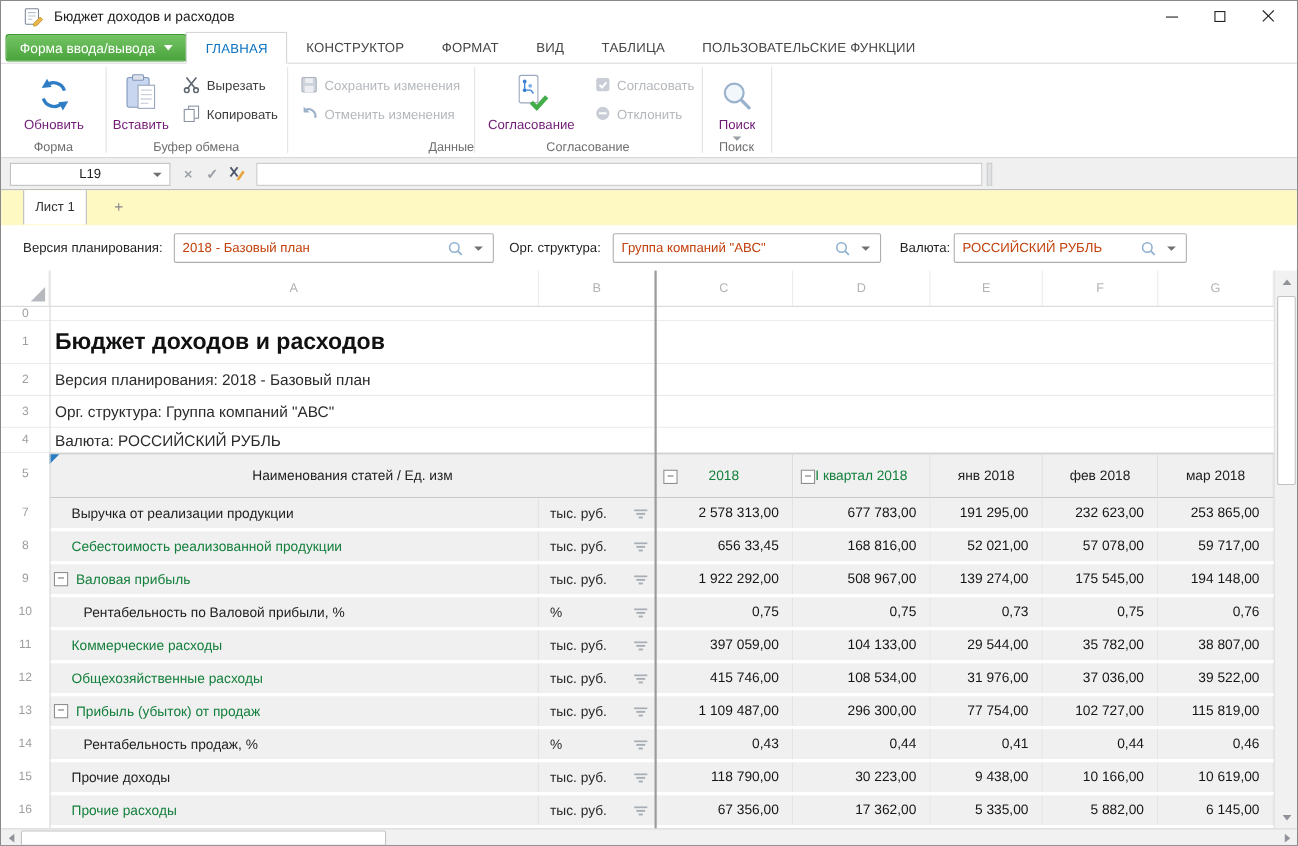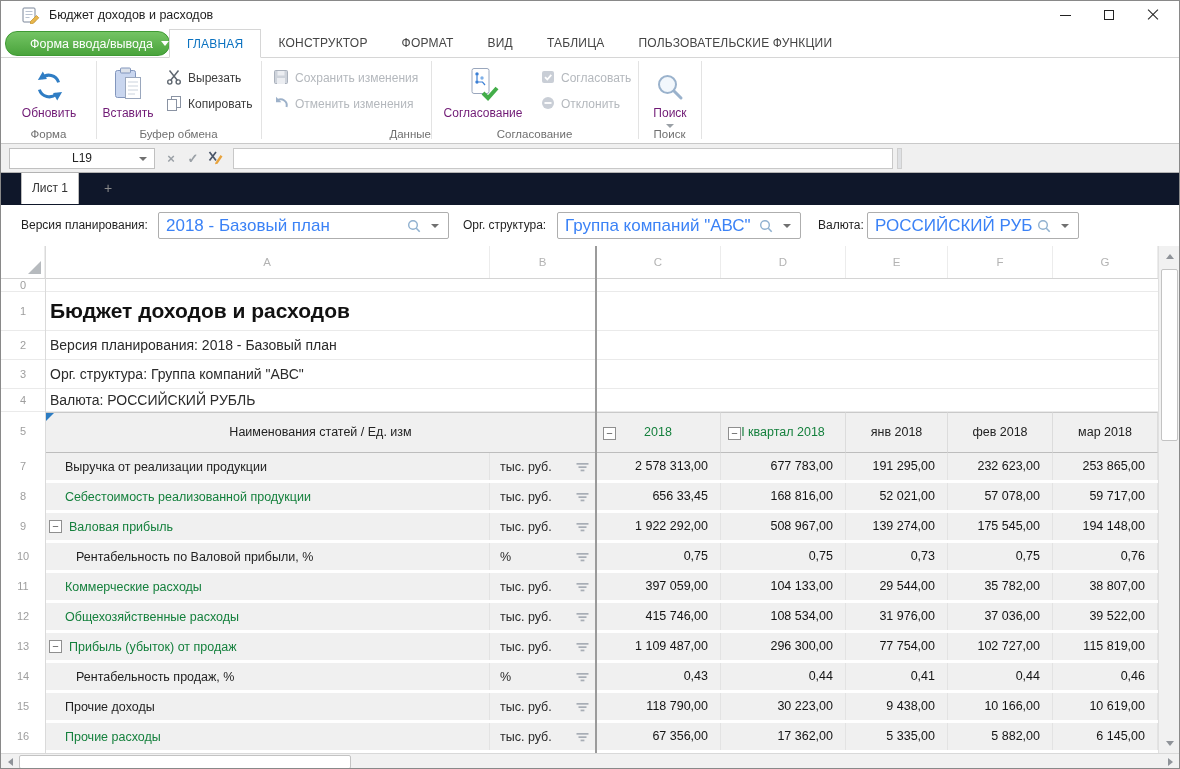--- a/index.html
+++ b/index.html
@@ -21,9 +21,9 @@
 
   
   .tabrow { position:absolute; left:0; top:28px; width:100%; height:29px; border-bottom:1px solid #d6d6d6; background:#fff; }
-  .appbtn { position:absolute; left:4px; top:2px; width:165px; height:25px; border-radius:12px;
+  .appbtn { position:absolute; left:4px; top:2px; width:165px; height:25px; border-radius:3px;
             background:linear-gradient(#74c464,#4aa43c); border:1px solid #3f9a34; color:#fff;
-            font-size:12.5px; display:flex; align-items:center; justify-content:flex-end; gap:8px; }
+            font-size:12.5px; display:flex; align-items:center; justify-content:center; gap:8px; }
   .tabs { position:absolute; left:168px; top:0; height:29px; display:flex; }
   .tab { height:29px; line-height:28px; padding:0 17px; font-size:12px; color:#454545; letter-spacing:.2px; }
   .tab.active { background:#fff; border:1px solid #d6d6d6; border-bottom:1px solid #fff; color:#0b72c0; }

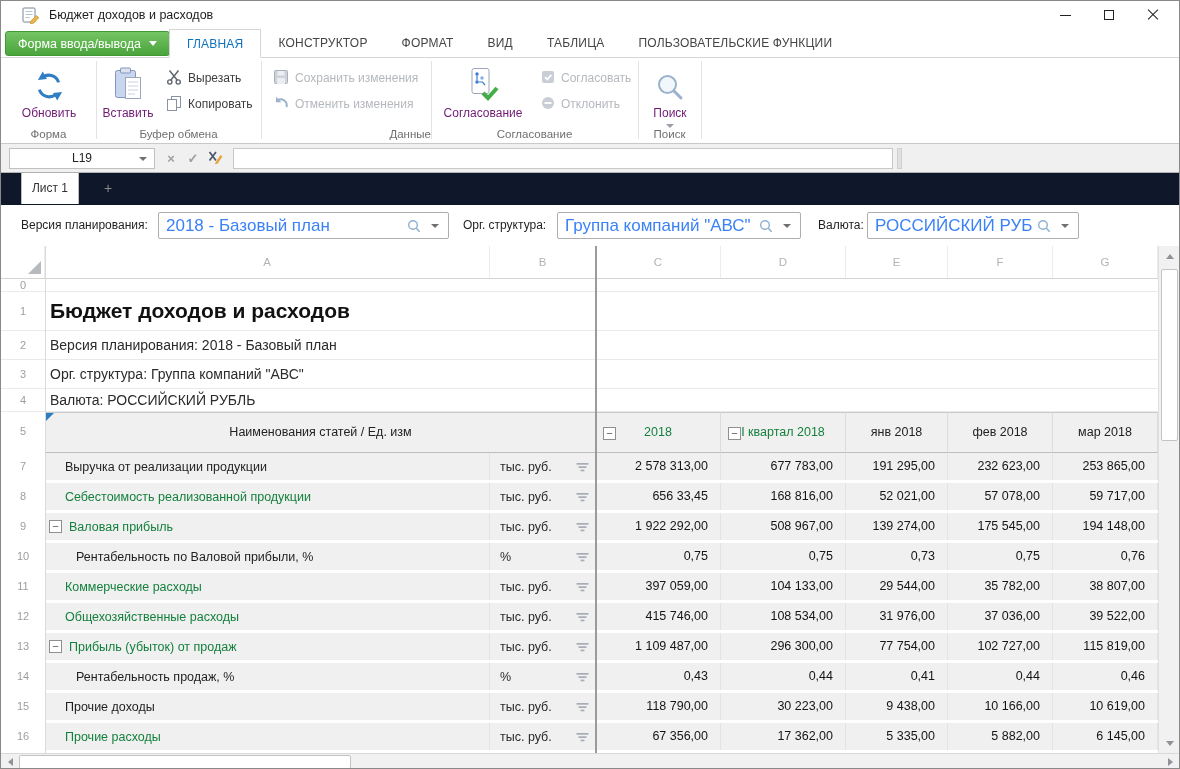--- a/index.html
+++ b/index.html
@@ -48,7 +48,7 @@
   .fsplit { position:absolute; left:896px; top:4px; width:5px; height:21px; background:#dfe1e4; border:1px solid #cfcfcf; }
 
   
-  .stabs { position:absolute; left:0; top:172px; width:100%; height:32px; background:#0f172a; }
+  .stabs { position:absolute; left:0; top:172px; width:100%; height:32px; background:#fef9c3; }
   .stab { position:absolute; left:20px; top:0; width:58px; height:31px; background:#fff; border-left:1px solid #bdbdbd; border-right:1px solid #bdbdbd; text-align:center; line-height:30px; font-size:12px; color:#333; }
   .saddbtn { position:absolute; left:92px; top:0; width:30px; height:31px; text-align:center; line-height:30px; font-size:14px; color:#8a8a8a; }
 

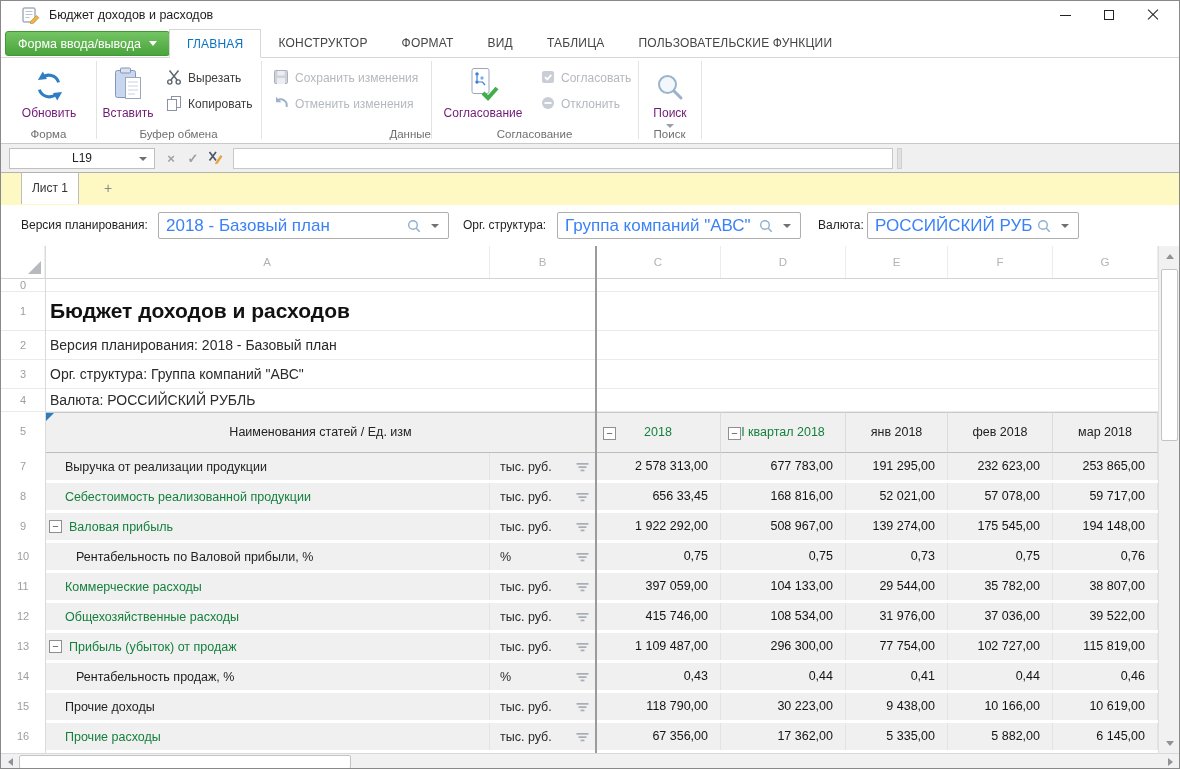--- a/index.html
+++ b/index.html
@@ -56,7 +56,7 @@
   .filters { position:absolute; left:0; top:204px; width:100%; height:41px; background:#fff; }
   .flabel { position:absolute; top:0; height:41px; line-height:41px; font-size:12px; color:#1f1f1f; white-space:nowrap; }
   .combo { position:absolute; top:7px; height:27px; background:#fff; border:1px solid #aeaeae; border-radius:2px; }
-  .combo .cval { position:absolute; left:7px; top:0; right:46px; height:25px; line-height:25px; font-size:17px; color:#3b82f6; white-space:nowrap; overflow:hidden; }
+  .combo .cval { position:absolute; left:7px; top:0; right:46px; height:25px; line-height:25px; font-size:12px; color:#c2410c; white-space:nowrap; overflow:hidden; }
   .combo .mag { position:absolute; right:26px; top:6px; }
   .combo .tri-down { position:absolute; right:9px; top:11px; }
 

